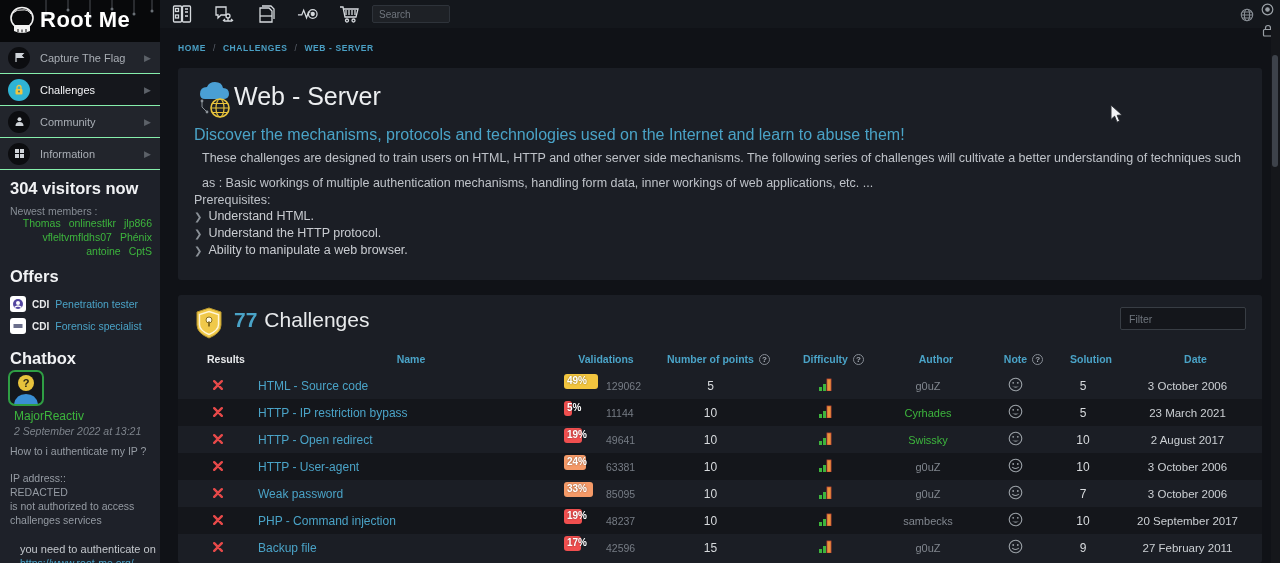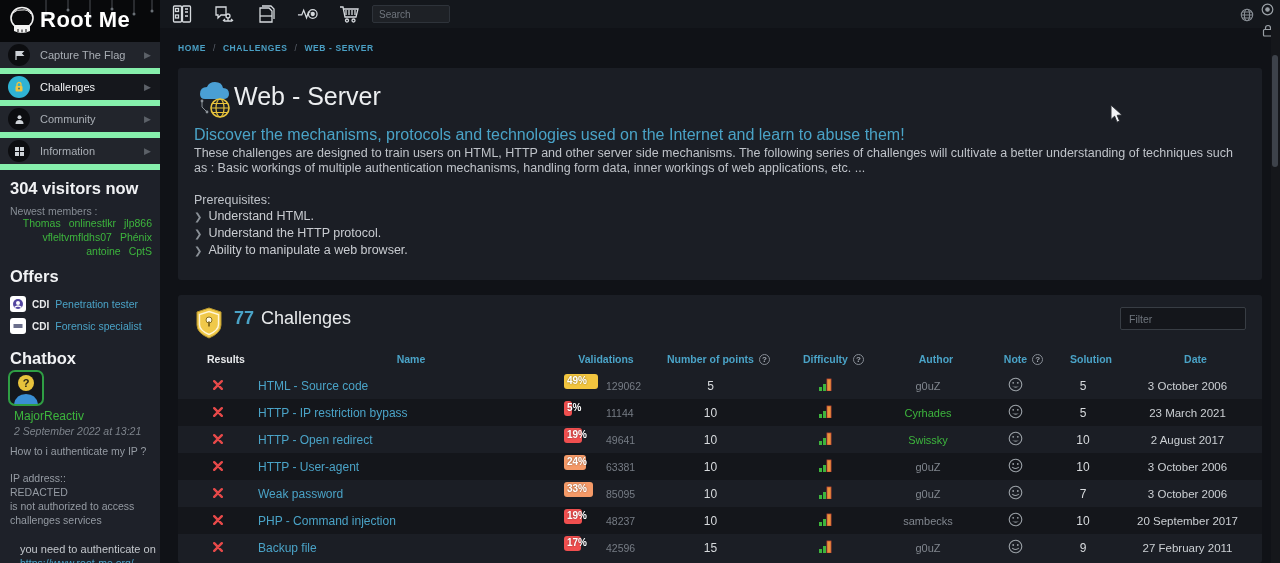--- a/index.html
+++ b/index.html
@@ -15,7 +15,7 @@
   .logo-text { position:absolute; left:40px; top:7px; color:#fff; font-size:22px; font-weight:bold; letter-spacing:0.5px; }
 
   .menu { position:absolute; left:0; top:42px; width:160px; }
-  .menu-item { position:relative; height:32px; background:#22252c; border-bottom:6px solid #86efac; display:flex; align-items:center; cursor:pointer; }
+  .menu-item { position:relative; height:32px; background:#22252c; border-bottom:1px solid #86efac; display:flex; align-items:center; cursor:pointer; }
   .menu-item.active { background:#15171c; }
   .mi-circle { width:22px; height:22px; border-radius:50%; background:#0c0d10; margin-left:8px; display:flex; align-items:center; justify-content:center; flex:none; }
   .mi-circle.cyan { background:#2fb3d4; }

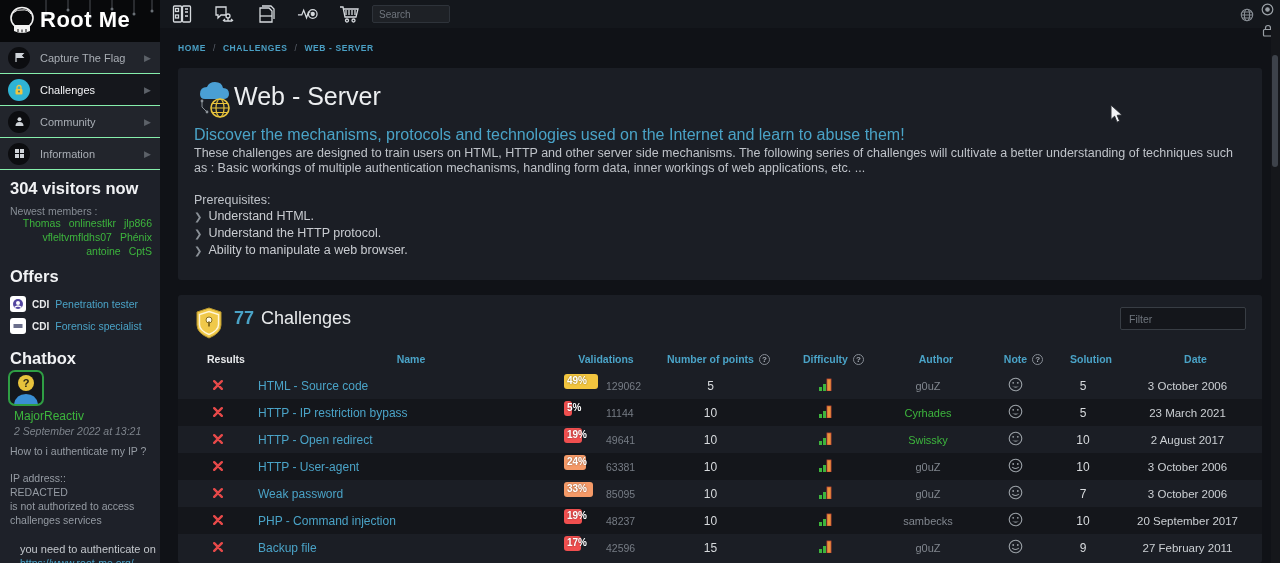--- a/index.html
+++ b/index.html
@@ -63,7 +63,7 @@
   .pg-icon { position:absolute; left:14px; top:10px; }
   .pg-title { position:absolute; left:56px; top:14px; color:#eceef0; font-size:25px; font-weight:400; }
   .pg-tagline { position:absolute; left:16px; top:58px; color:#4aa3c7; font-size:16px; }
-  .pg-desc { position:absolute; left:16px; top:78px; width:1054px; color:#bfc3c9; font-size:12.5px; line-height:15px; }
+  .pg-desc { position:absolute; left:24px; top:78px; width:1054px; color:#bfc3c9; font-size:12.5px; line-height:25px; }
   .pg-prereq-label { position:absolute; left:16px; top:125px; color:#bfc3c9; font-size:12.5px; }
   .pg-prereqs { position:absolute; left:16px; top:141px; }
   .prereq-line { height:17px; font-size:12.5px; color:#c9ccd1; }

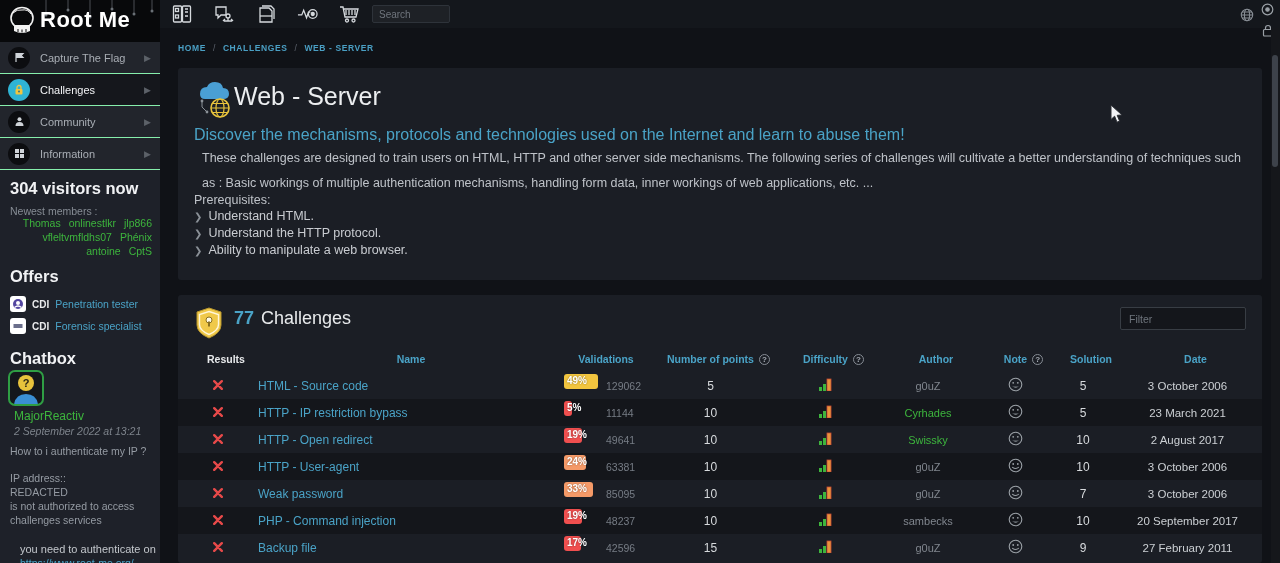--- a/index.html
+++ b/index.html
@@ -70,7 +70,7 @@
   .prereq-line .chev { color:#8b9198; font-size:10px; margin-right:6px; }
 
   .ch-shield { position:absolute; left:17px; top:12px; }
-  .ch-count { position:absolute; left:56px; top:13px; font-size:18px; }
+  .ch-count { position:absolute; left:56px; top:13px; font-size:21px; }
   .ch-count .num { color:#4aa3c7; font-weight:600; }
   .ch-count .lbl { color:#e8eaec; font-weight:400; margin-left:7px; }
   .filter { position:absolute; right:16px; top:12px; width:126px; height:23px; background:#14161b; border:1px solid #383d44; border-radius:2px; color:#cfd3d8; font-size:10.5px; padding:0 8px; outline:none; font-family:"Liberation Sans", sans-serif; }

